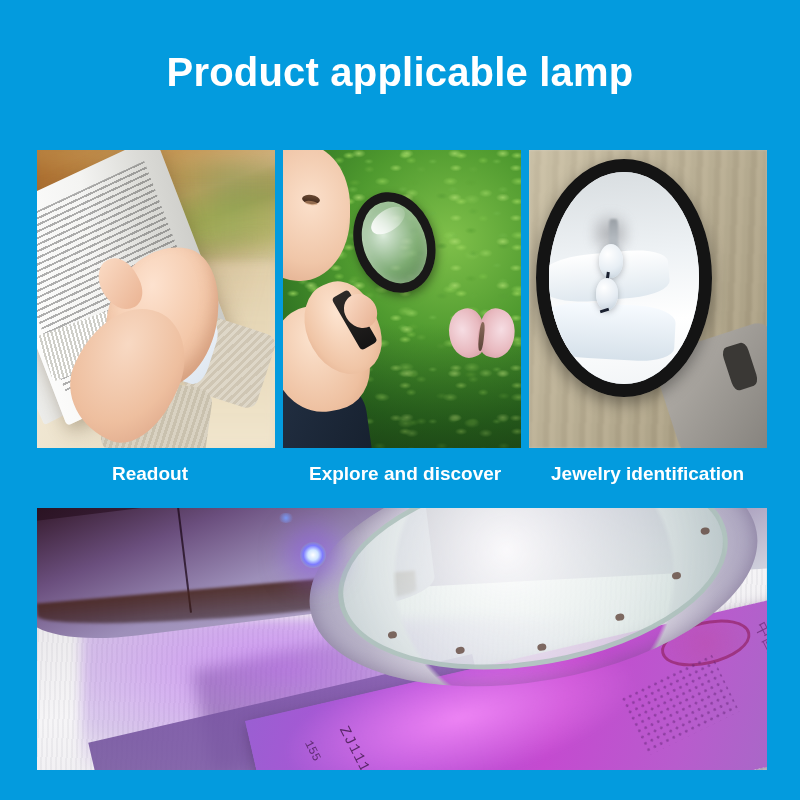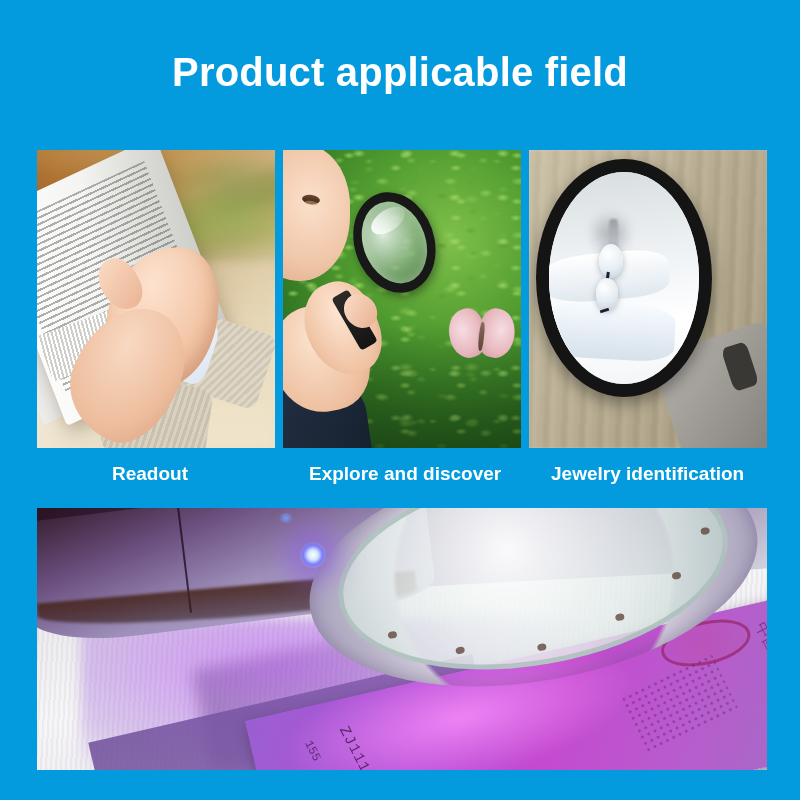--- a/index.html
+++ b/index.html
@@ -618,7 +618,7 @@
 
 <div class="page">
 
-  <div class="page-title">Product applicable field</div>
+  <div class="page-title">Product applicable lamp</div>
 
   <div class="photo-row">
 

